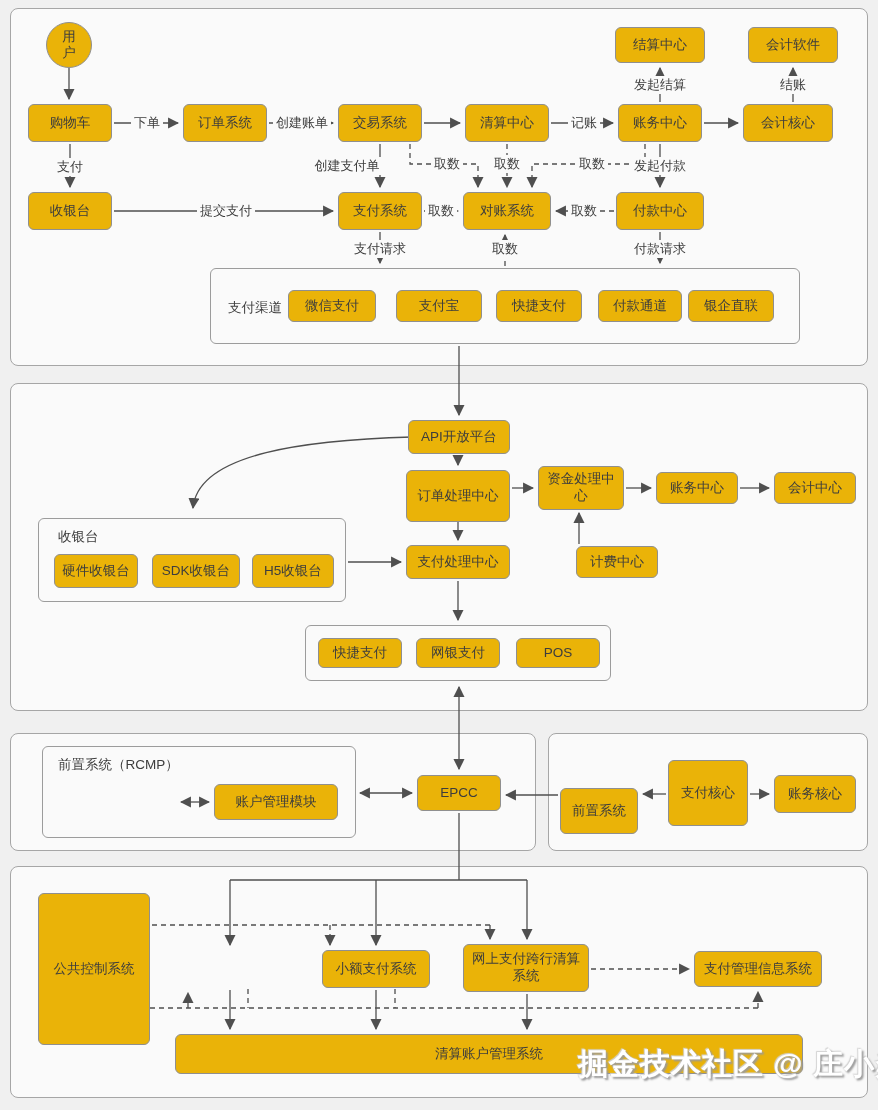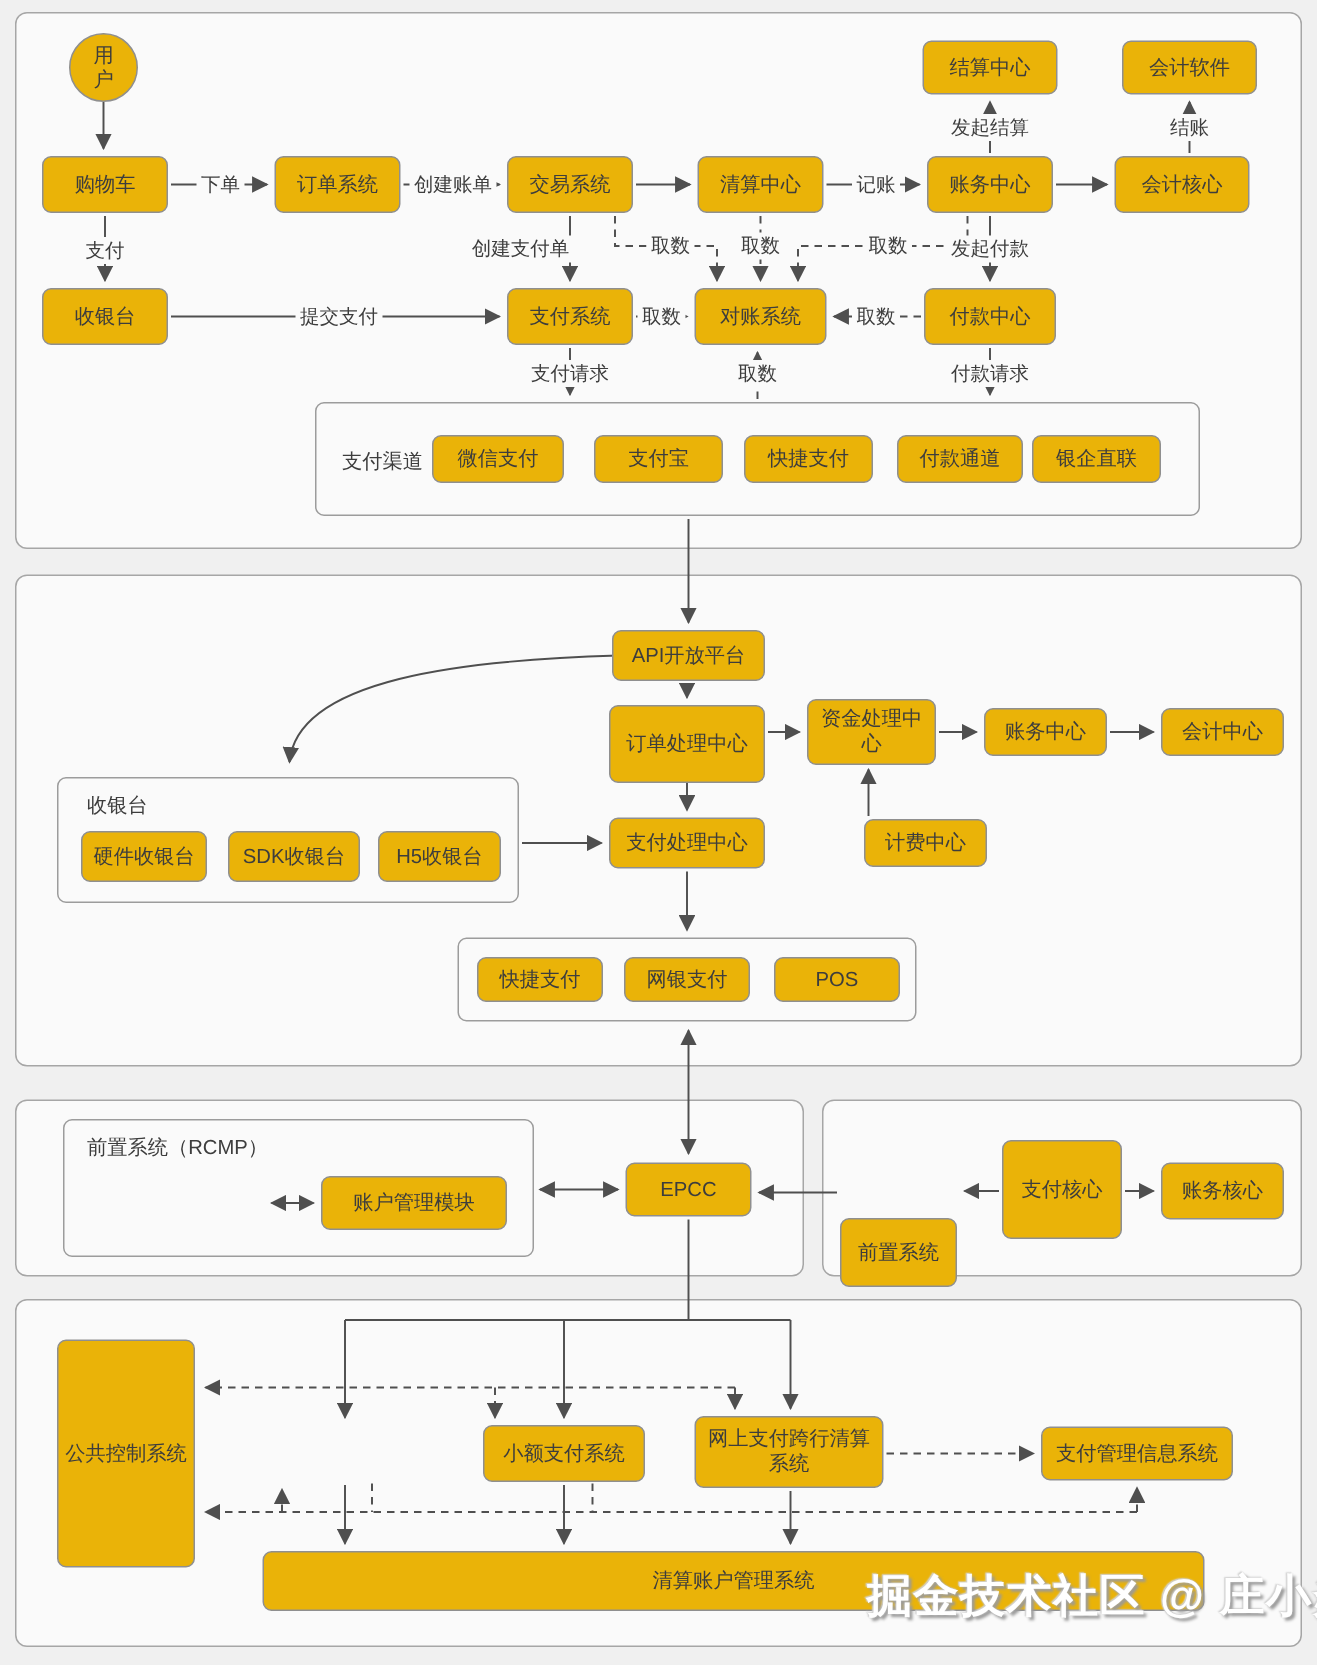--- a/index.html
+++ b/index.html
@@ -193,7 +193,7 @@
   <div class="glabel" style="left:58px;top:756px;">前置系统（RCMP）</div>
   <div class="node" style="left:214px;top:784px;width:124px;height:36px;">账户管理模块</div>
   <div class="node" style="left:417px;top:775px;width:84px;height:36px;">EPCC</div>
-  <div class="node" style="left:560px;top:812px;width:78px;height:46px;">前置系统</div>
+  <div class="node" style="left:560px;top:788px;width:78px;height:46px;">前置系统</div>
   <div class="node" style="left:668px;top:760px;width:80px;height:66px;">支付核心</div>
   <div class="node" style="left:774px;top:775px;width:82px;height:38px;">账务核心</div>
 

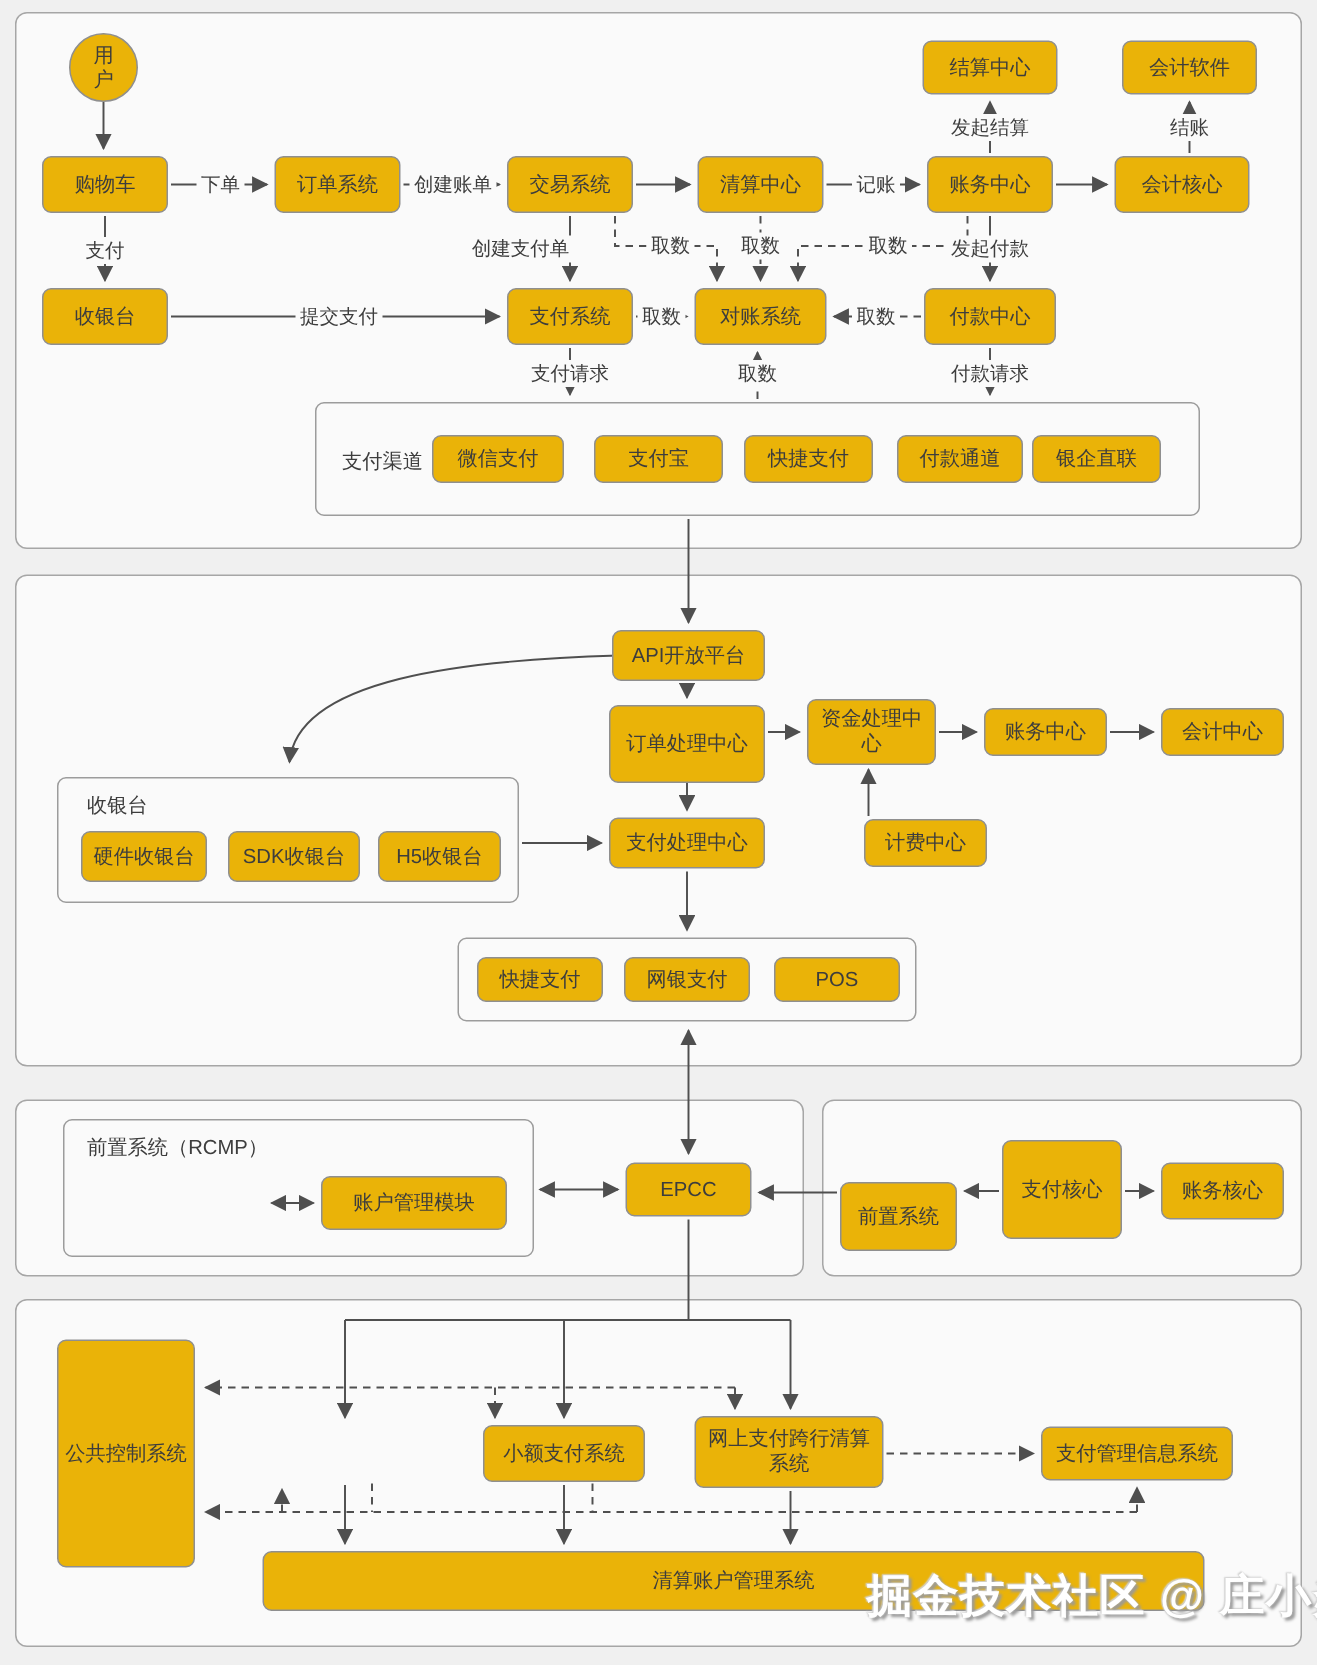--- a/index.html
+++ b/index.html
@@ -197,7 +197,7 @@
   <div class="node" style="left:668px;top:760px;width:80px;height:66px;">支付核心</div>
   <div class="node" style="left:774px;top:775px;width:82px;height:38px;">账务核心</div>
 
-  <div class="node" style="left:38px;top:893px;width:92px;height:152px;">公共控制系统</div>
+  <div class="node" style="left:38px;top:893px;width:112px;height:152px;">公共控制系统</div>
   <div class="node" style="left:322px;top:950px;width:108px;height:38px;">小额支付系统</div>
   <div class="node" style="left:463px;top:944px;width:126px;height:48px;">网上支付跨行清算系统</div>
   <div class="node" style="left:694px;top:951px;width:128px;height:36px;">支付管理信息系统</div>

